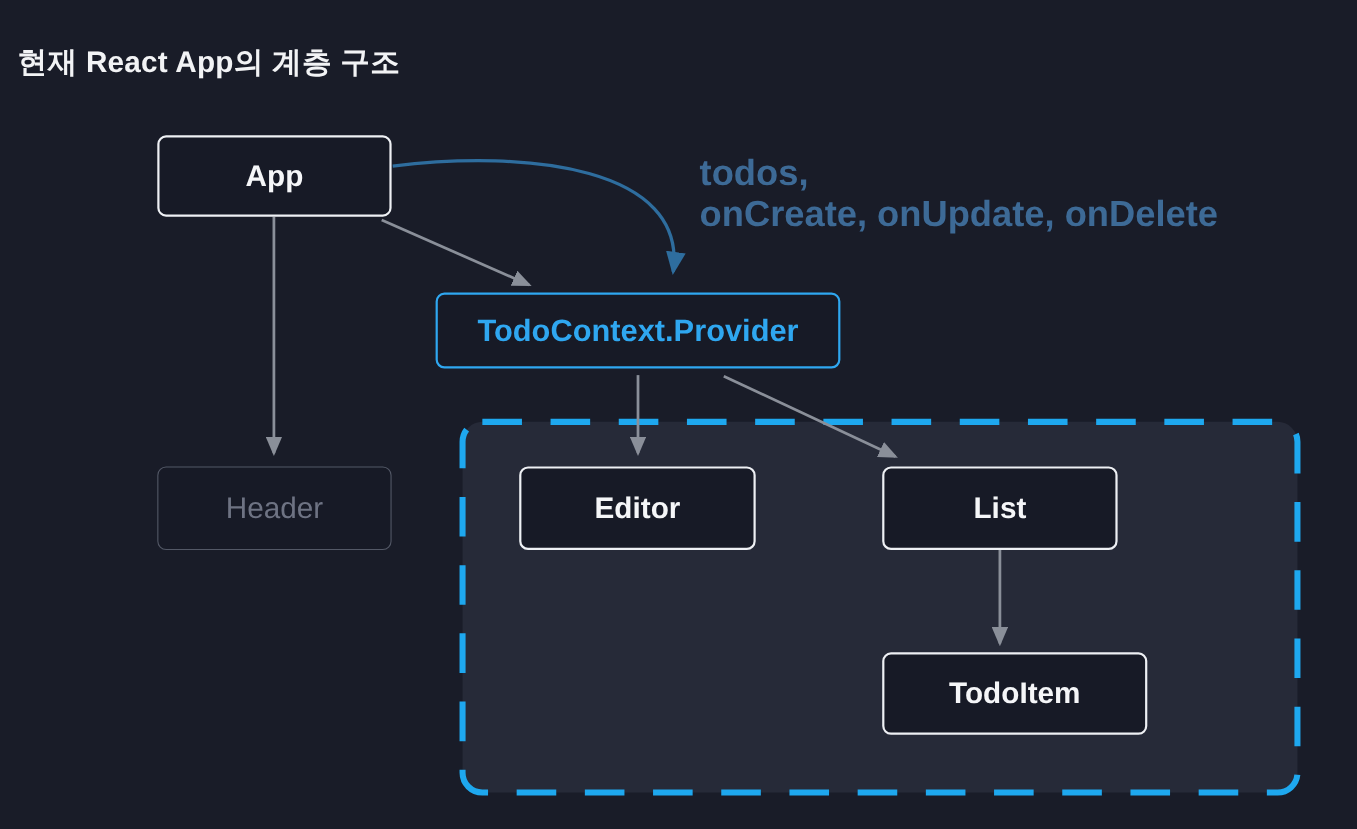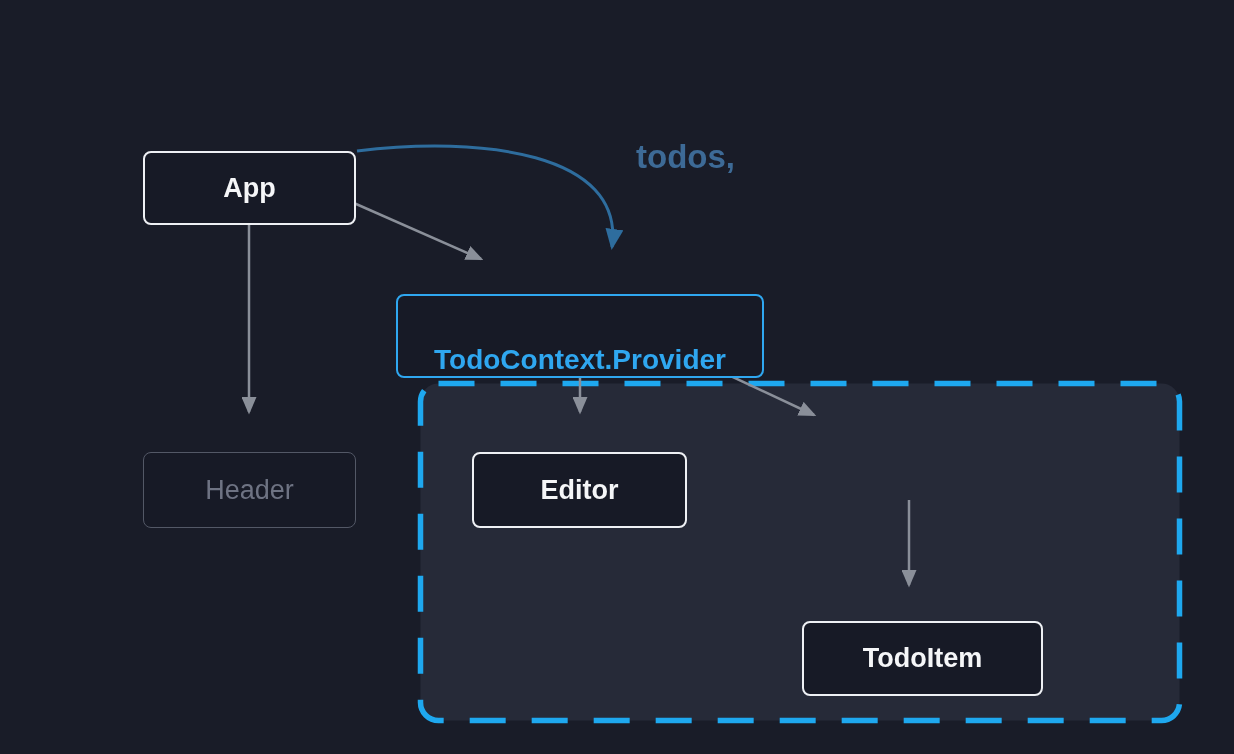--- a/index.html
+++ b/index.html
@@ -116,6 +116,7 @@
     <line x1="909" y1="500" x2="909" y2="585" stroke-width="2.5" style="stroke: var(--arrow_gray);" marker-end="url(#headGray)"></line>
   </svg>
 
+  <div class="page-title">현재 React App의 계층 구조</div>
 
   <div class="node node-app">
     <span>App</span>

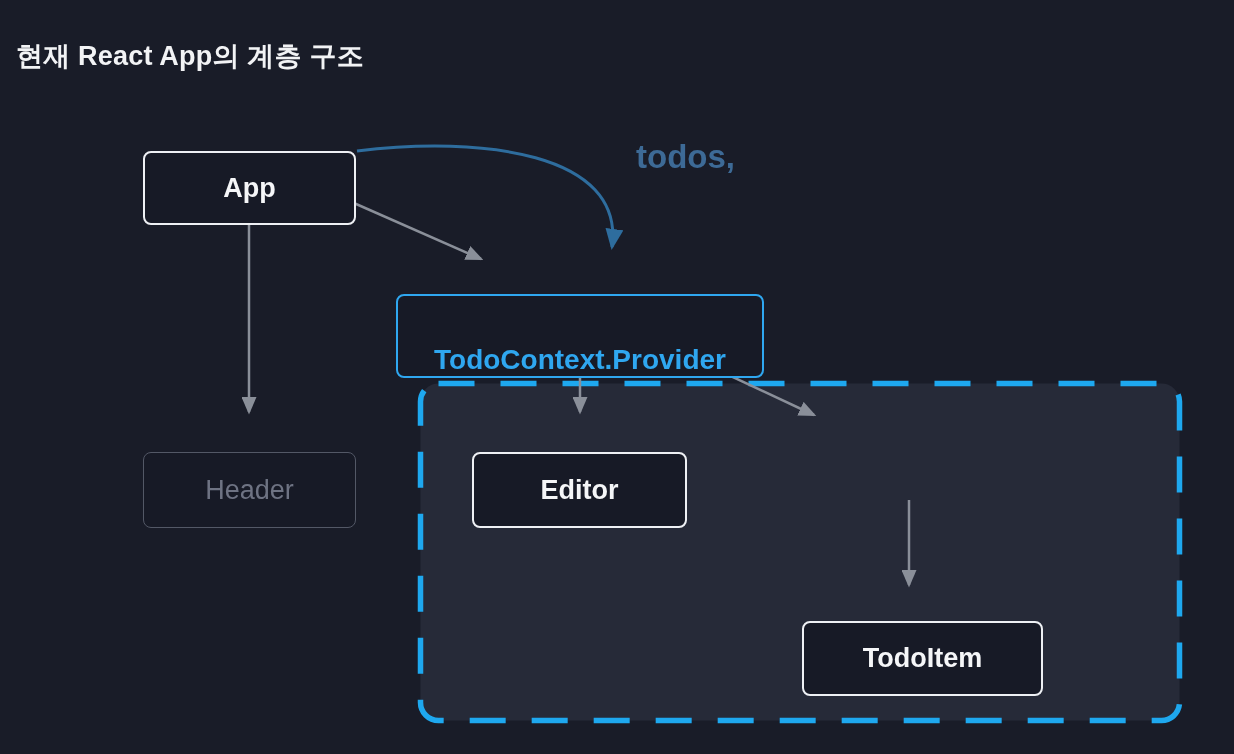--- a/index.html
+++ b/index.html
@@ -54,7 +54,6 @@
     background: var(--node_fill);
     border: 2px solid var(--node_border_white);
     color: var(--node_text);
-    margin-top: 28px;
   }
   .node-app      { left: 143px; top: 123px; width: 213px; height: 74px; }
   .node-provider { left: 396px; top: 266px; width: 368px; height: 84px;

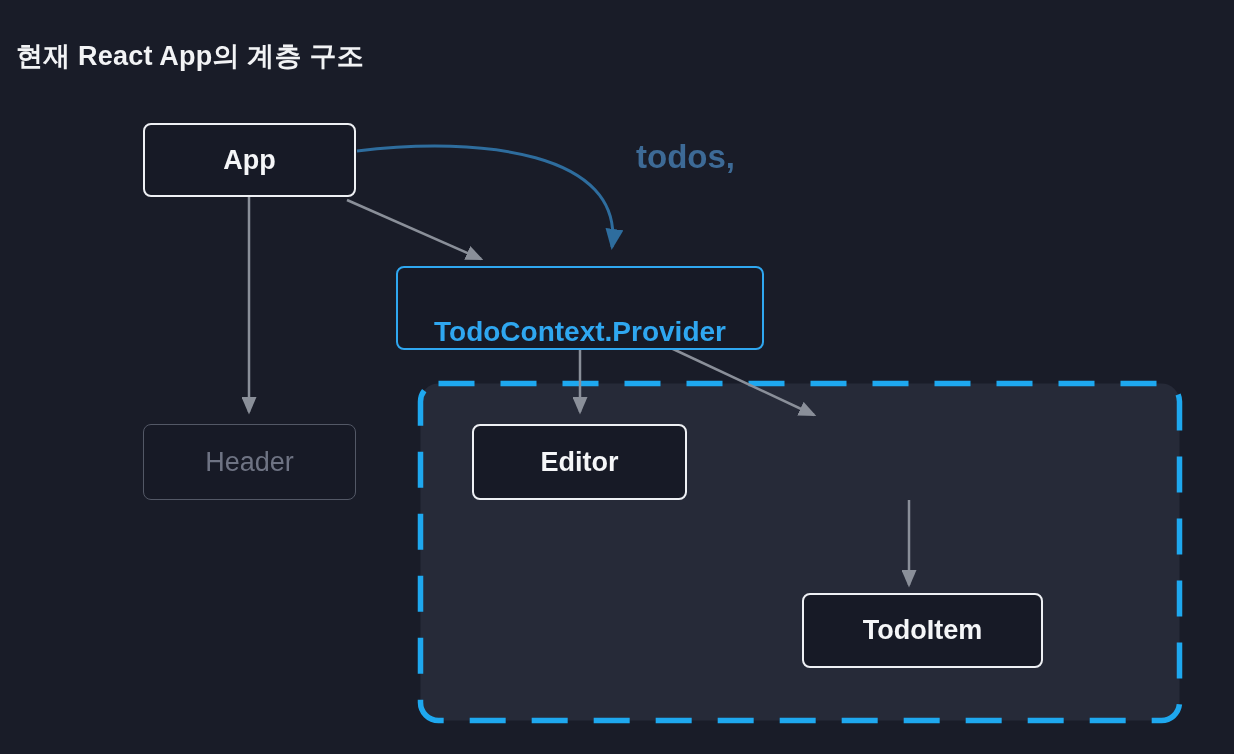--- a/index.html
+++ b/index.html
@@ -140,6 +140,7 @@
 
   <div class="props-note">
     <div>todos,</div>
+    <div>onCreate, onUpdate, onDelete</div>
   </div>
 
 

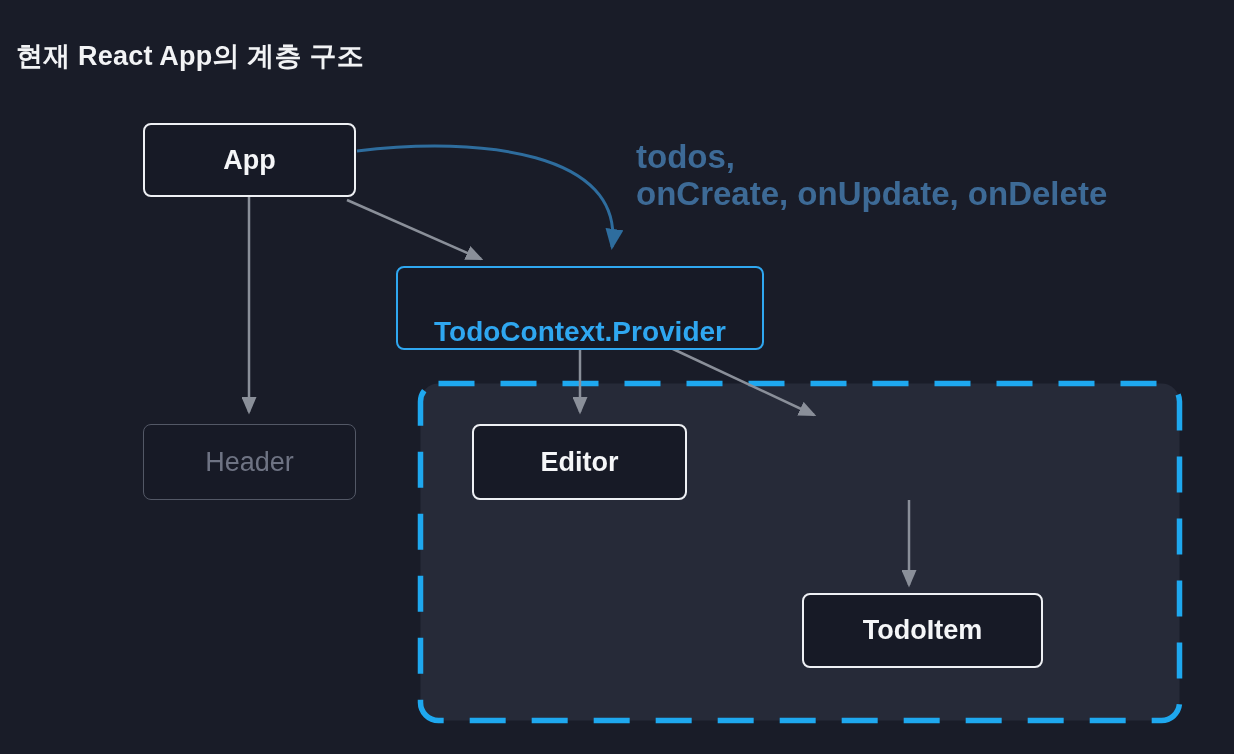--- a/index.html
+++ b/index.html
@@ -56,8 +56,8 @@
     color: var(--node_text);
   }
   .node-app      { left: 143px; top: 123px; width: 213px; height: 74px; }
-  .node-provider { left: 396px; top: 266px; width: 368px; height: 84px;
-                   border-color: var(--accent_blue); color: var(--accent_blue); font-size: 28px; align-items: flex-end; }
+  .node-provider { left: 396px; top: 266px; width: 368px; height: 69px;
+                   border-color: var(--accent_blue); color: var(--accent_blue); font-size: 28px; }
   .node-header   { left: 143px; top: 424px; width: 213px; height: 76px;
                    border: 1.5px solid var(--muted_border); color: var(--muted_text); font-weight: 500; }
   .node-editor   { left: 472px; top: 424px; width: 215px; height: 76px; }

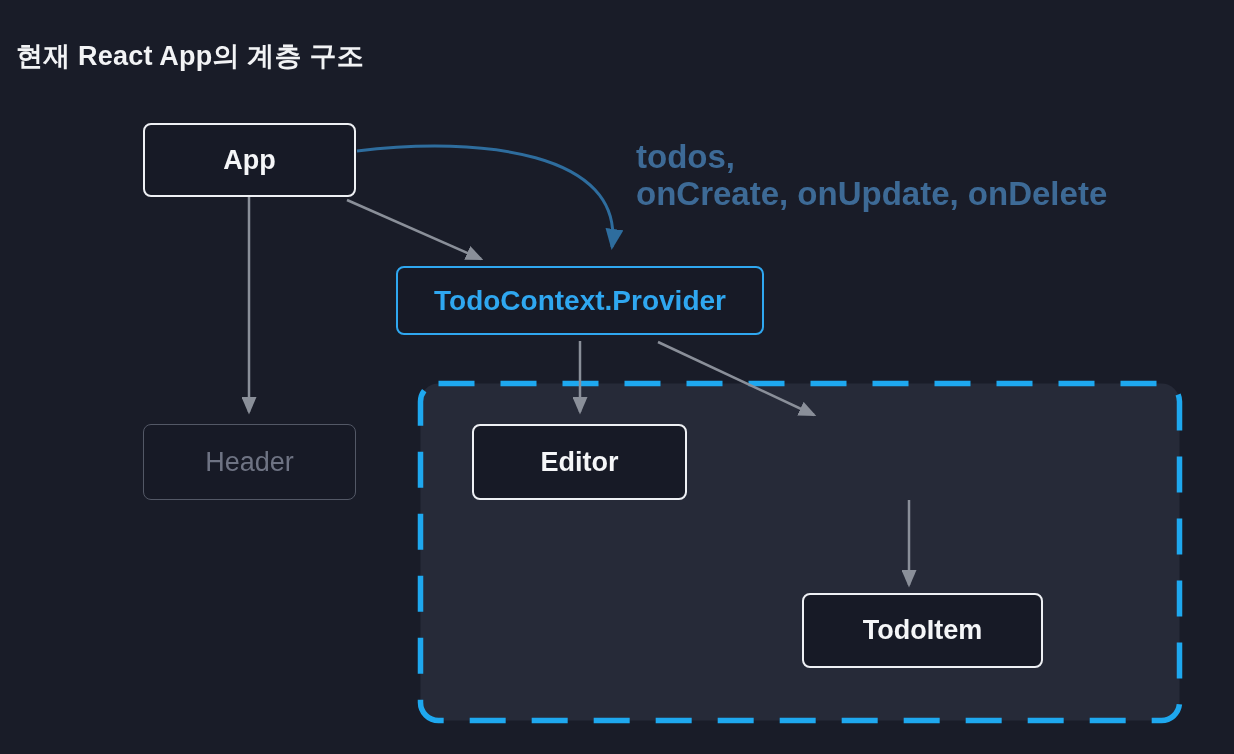--- a/index.html
+++ b/index.html
@@ -133,6 +133,9 @@
     <span>Header</span>
   </div>
 
+  <div class="node node-list">
+    <span>List</span>
+  </div>
 
   <div class="node node-todoitem">
     <span>TodoItem</span>

